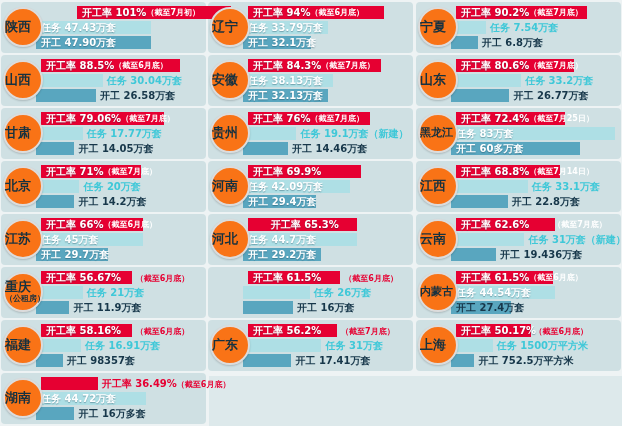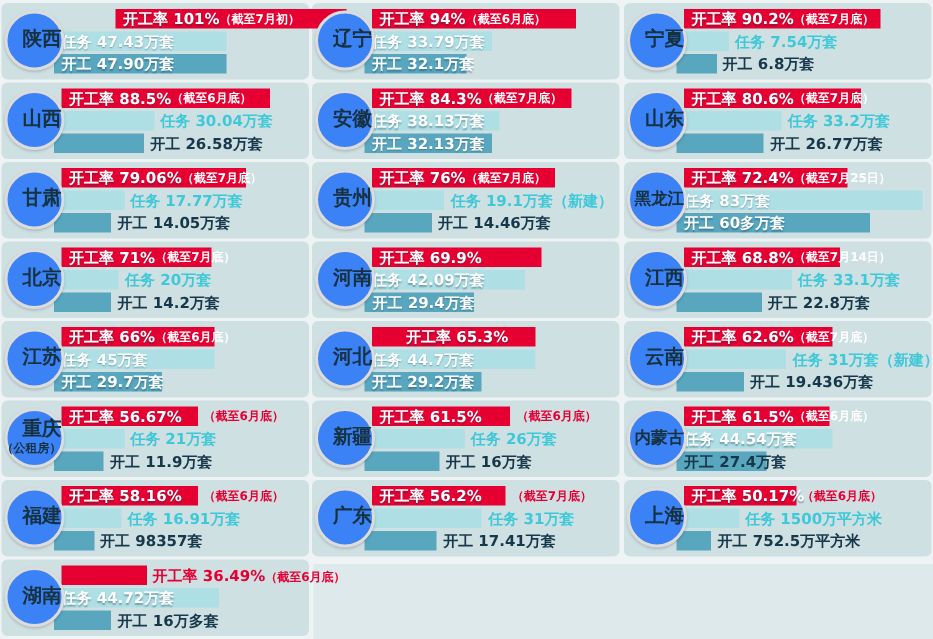--- a/index.html
+++ b/index.html
@@ -10,8 +10,8 @@
   .col1 { left:1px; } .col2 { left:208px; } .col3 { left:416px; }
   .block { position:relative; height:51px; margin-bottom:2px; background:#cfe0e3; border-radius:4px; }
   .circle { position:absolute; left:2px; top:5px; width:40px; height:40px; border-radius:50%;
-            background:#3b82f6; border:2px solid #dcdcdc; box-shadow:0 1px 2px rgba(0,0,0,.18);
-            display:flex; flex-direction:column; align-items:flex-end; justify-content:center; z-index:2; }
+            background:#f97316; border:2px solid #dcdcdc; box-shadow:0 1px 2px rgba(0,0,0,.18);
+            display:flex; flex-direction:column; align-items:flex-start; justify-content:center; z-index:2; }
   .pname { font-size:13px; font-weight:bold; color:#16313f; line-height:1.05; white-space:nowrap; }
   .pname.sm { font-size:11px; }
   .psub { font-size:8px; font-weight:bold; color:#16313f; white-space:nowrap; }

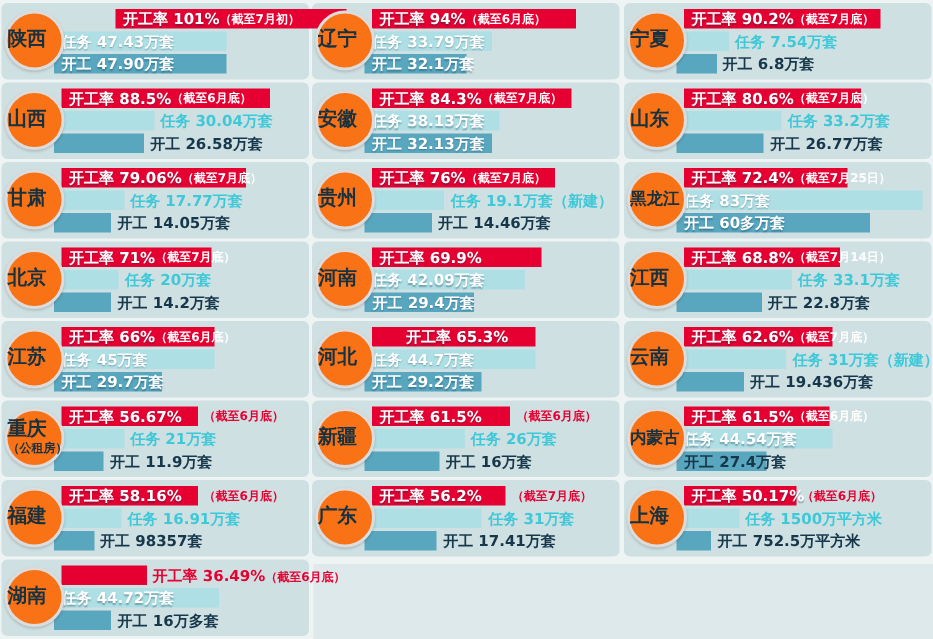--- a/index.html
+++ b/index.html
@@ -567,7 +567,7 @@
     </div>
     <div class="bars">
       <div class="line rate-line">
-        <div class="bar rate-bar" style="width: 61%;">
+        <div class="bar rate-bar" style="width: 61%; gap: 24px;">
           <span class="btxt o-rate">开工率 62.6%</span>
               <span class="rnote">（截至7月底）</span>
         </div>

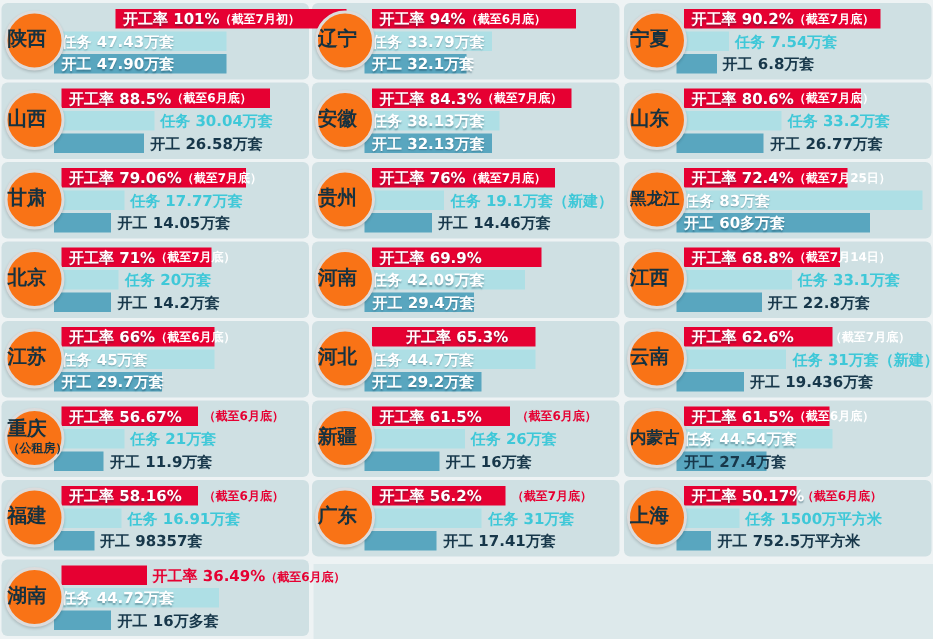--- a/index.html
+++ b/index.html
@@ -395,10 +395,6 @@
     </div>
   </div>
       <div class="block">
-    <div class="circle">
-      <div class="pname">新疆</div>
-
-    </div>
     <div class="bars">
       <div class="line rate-line">
         <div class="bar rate-bar" style="width: 57%;">

